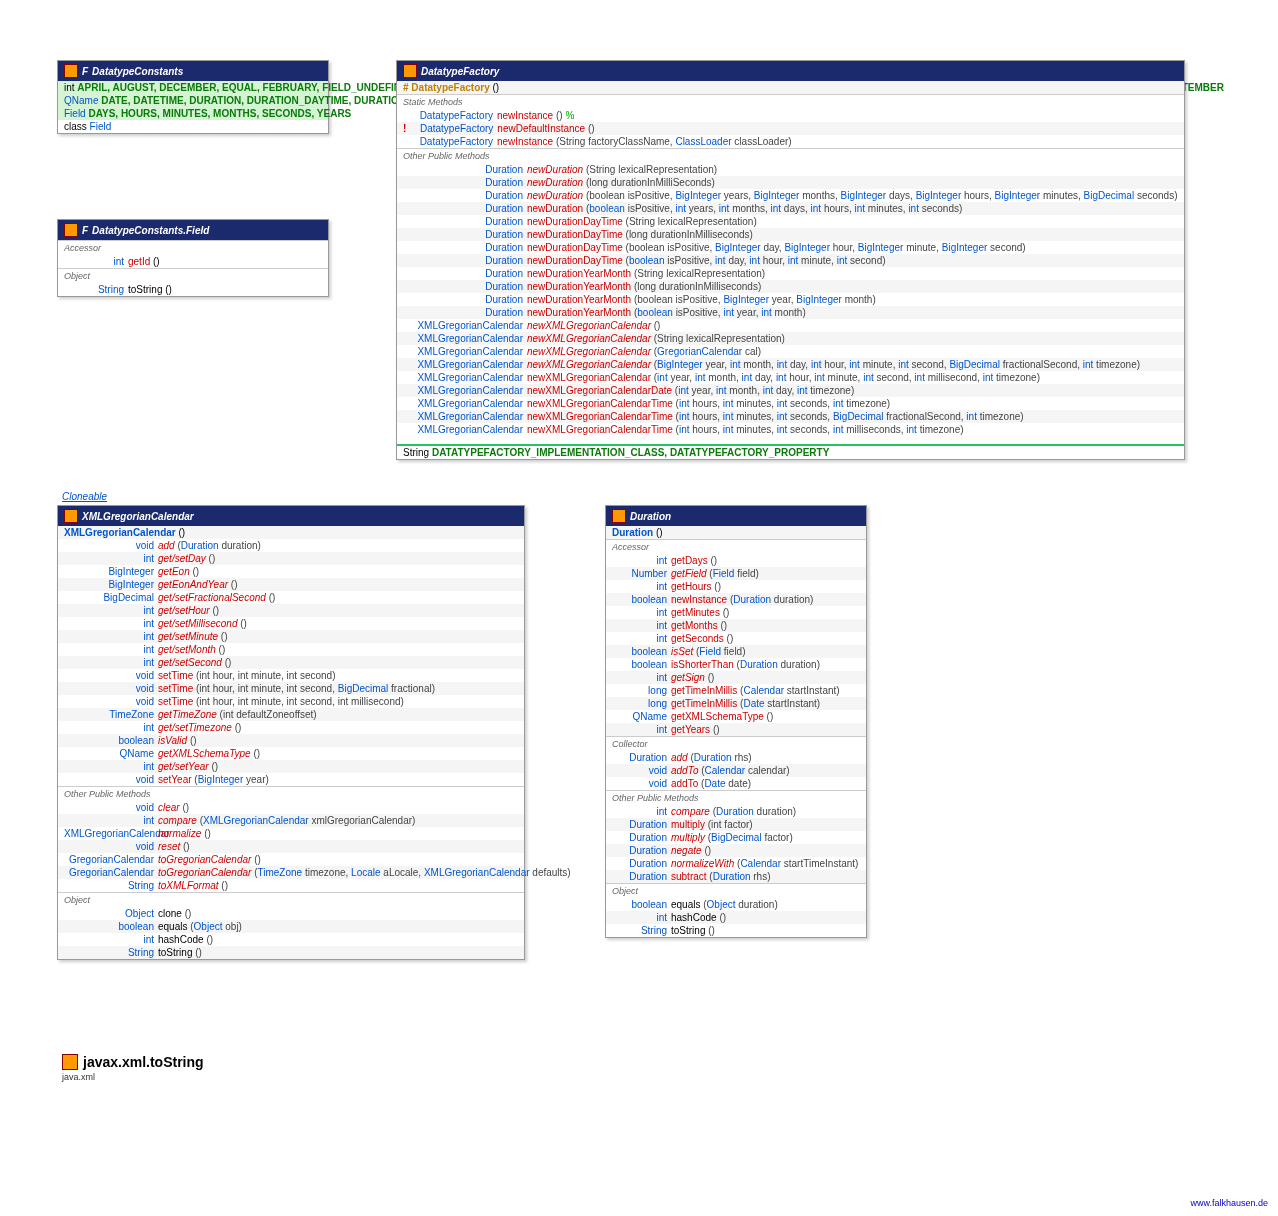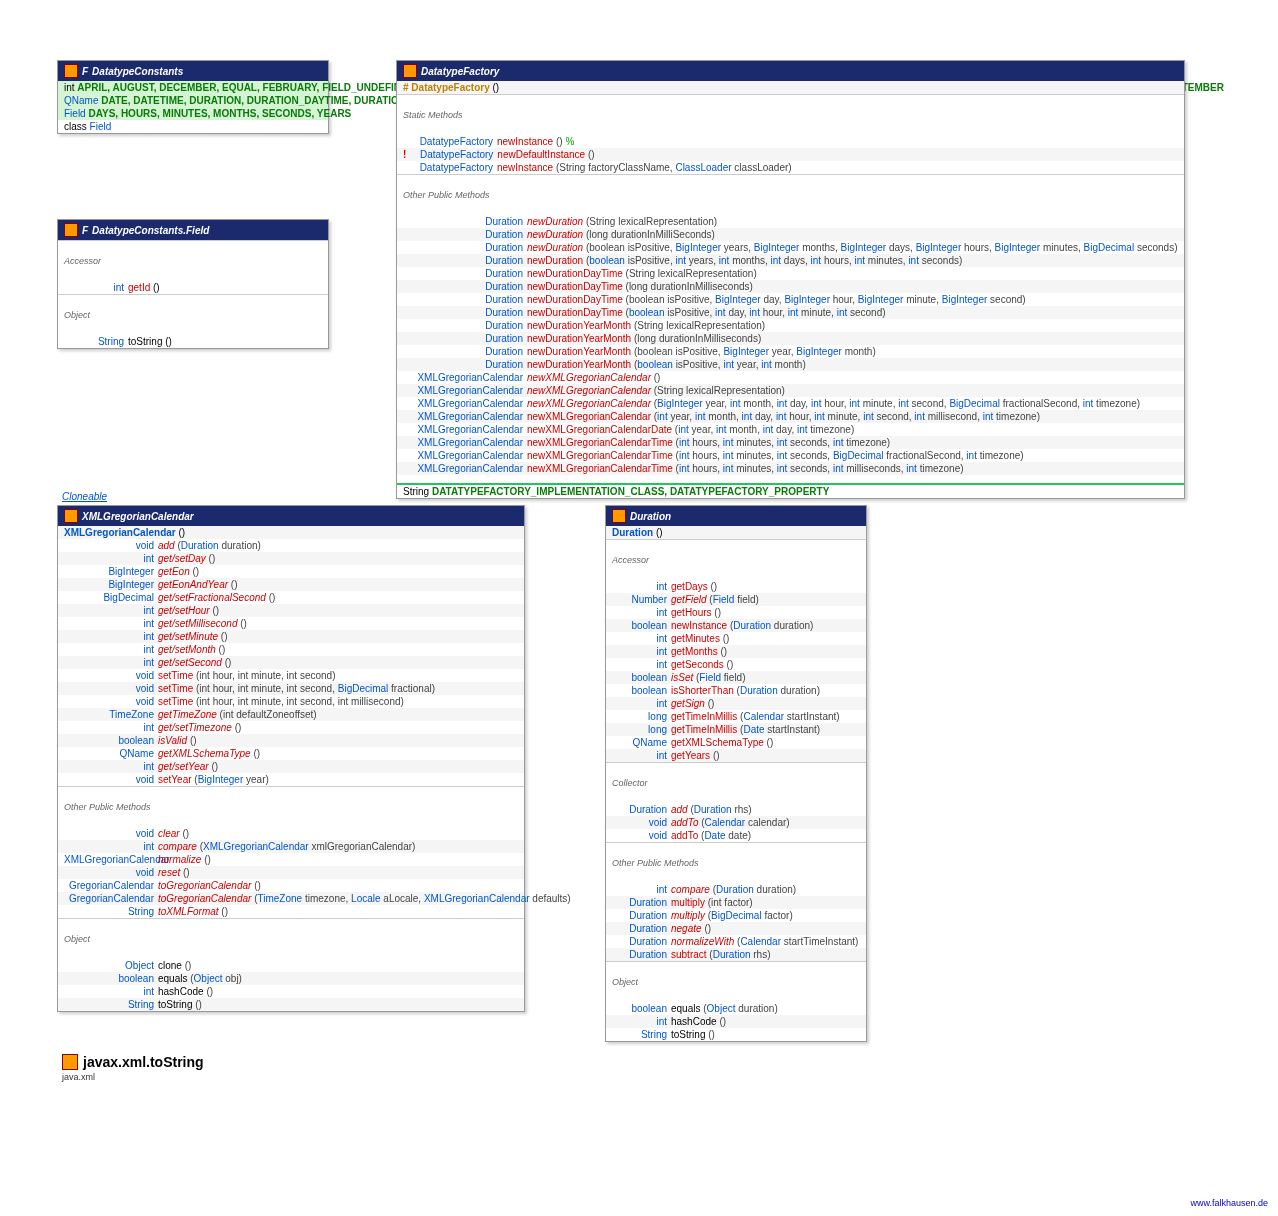--- a/index.html
+++ b/index.html
@@ -7,7 +7,7 @@
 .box{position:absolute;border:1px solid #999;background:#fff;box-shadow:2px 2px 3px rgba(0,0,0,0.2)}
 .box-hdr{background:#1a2a6c;color:#fff;font-weight:bold;padding:3px 6px;font-style:italic;display:flex;align-items:center;gap:4px}
 .box-hdr .ic{display:inline-block;width:12px;height:12px;background:#f90;border:1px solid #800}
-.sect{padding:15px 6px;font-style:italic;color:#666;border-top:1px solid #ccc;font-size:9px}
+.sect{padding:2px 6px;font-style:italic;color:#666;border-top:1px solid #ccc;font-size:9px}
 .row{padding:1px 6px;font-size:10px;white-space:nowrap}
 .row:nth-child(even){background:#f5f5f5}
 .green{background:#d4f4d4!important}

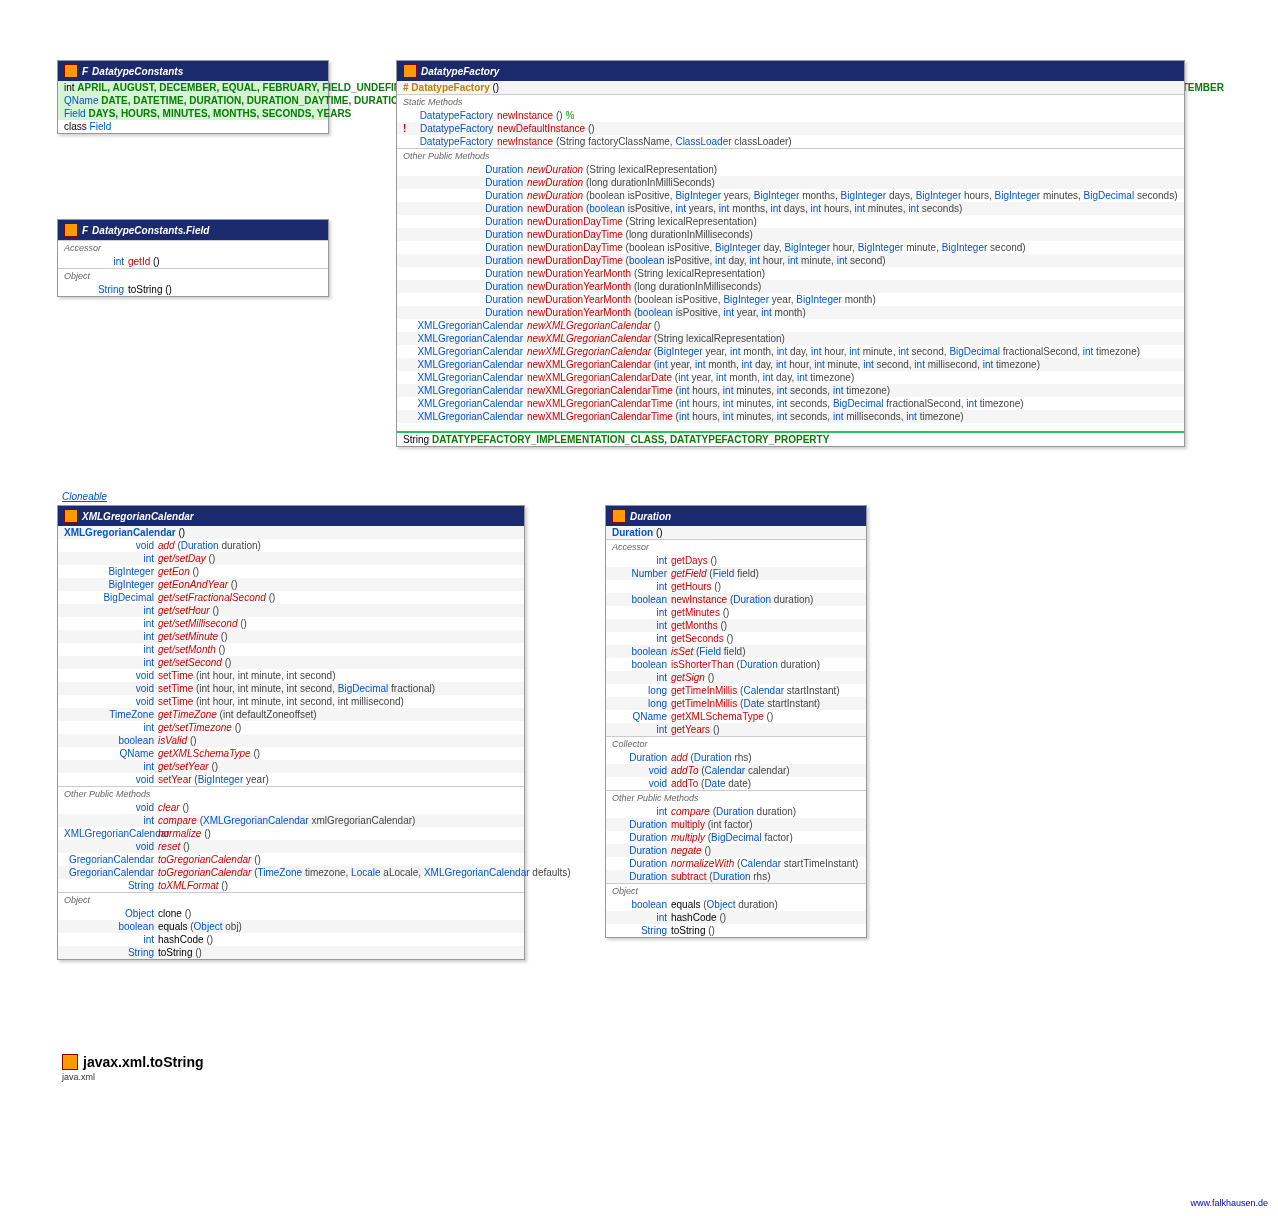--- a/index.html
+++ b/index.html
@@ -83,6 +83,7 @@
         <div class="row"><span class="typ" style="width:120px">Duration</span><span class="mth">newDurationYearMonth</span> <span class="pm">(<span class="lk">boolean</span> isPositive, <span class="lk">int</span> year, <span class="lk">int</span> month)</span></div>
         <div class="row"><span class="typ" style="width:120px">XMLGregorianCalendar</span><span class="mth-i">newXMLGregorianCalendar</span> <span class="pm">()</span></div>
         <div class="row"><span class="typ" style="width:120px">XMLGregorianCalendar</span><span class="mth-i">newXMLGregorianCalendar</span> <span class="pm">(String lexicalRepresentation)</span></div>
+        <div class="row"><span class="typ" style="width:120px">XMLGregorianCalendar</span><span class="mth-i">newXMLGregorianCalendar</span> <span class="pm">(<span class="lk">GregorianCalendar</span> cal)</span></div>
         <div class="row"><span class="typ" style="width:120px">XMLGregorianCalendar</span><span class="mth-i">newXMLGregorianCalendar</span> <span class="pm">(<span class="lk">BigInteger</span> year, <span class="lk">int</span> month, <span class="lk">int</span> day, <span class="lk">int</span> hour, <span class="lk">int</span> minute, <span class="lk">int</span> second, <span class="lk">BigDecimal</span> fractionalSecond, <span class="lk">int</span> timezone)</span></div>
         <div class="row"><span class="typ" style="width:120px">XMLGregorianCalendar</span><span class="mth">newXMLGregorianCalendar</span> <span class="pm">(<span class="lk">int</span> year, <span class="lk">int</span> month, <span class="lk">int</span> day, <span class="lk">int</span> hour, <span class="lk">int</span> minute, <span class="lk">int</span> second, <span class="lk">int</span> millisecond, <span class="lk">int</span> timezone)</span></div>
         <div class="row"><span class="typ" style="width:120px">XMLGregorianCalendar</span><span class="mth">newXMLGregorianCalendarDate</span> <span class="pm">(<span class="lk">int</span> year, <span class="lk">int</span> month, <span class="lk">int</span> day, <span class="lk">int</span> timezone)</span></div>

